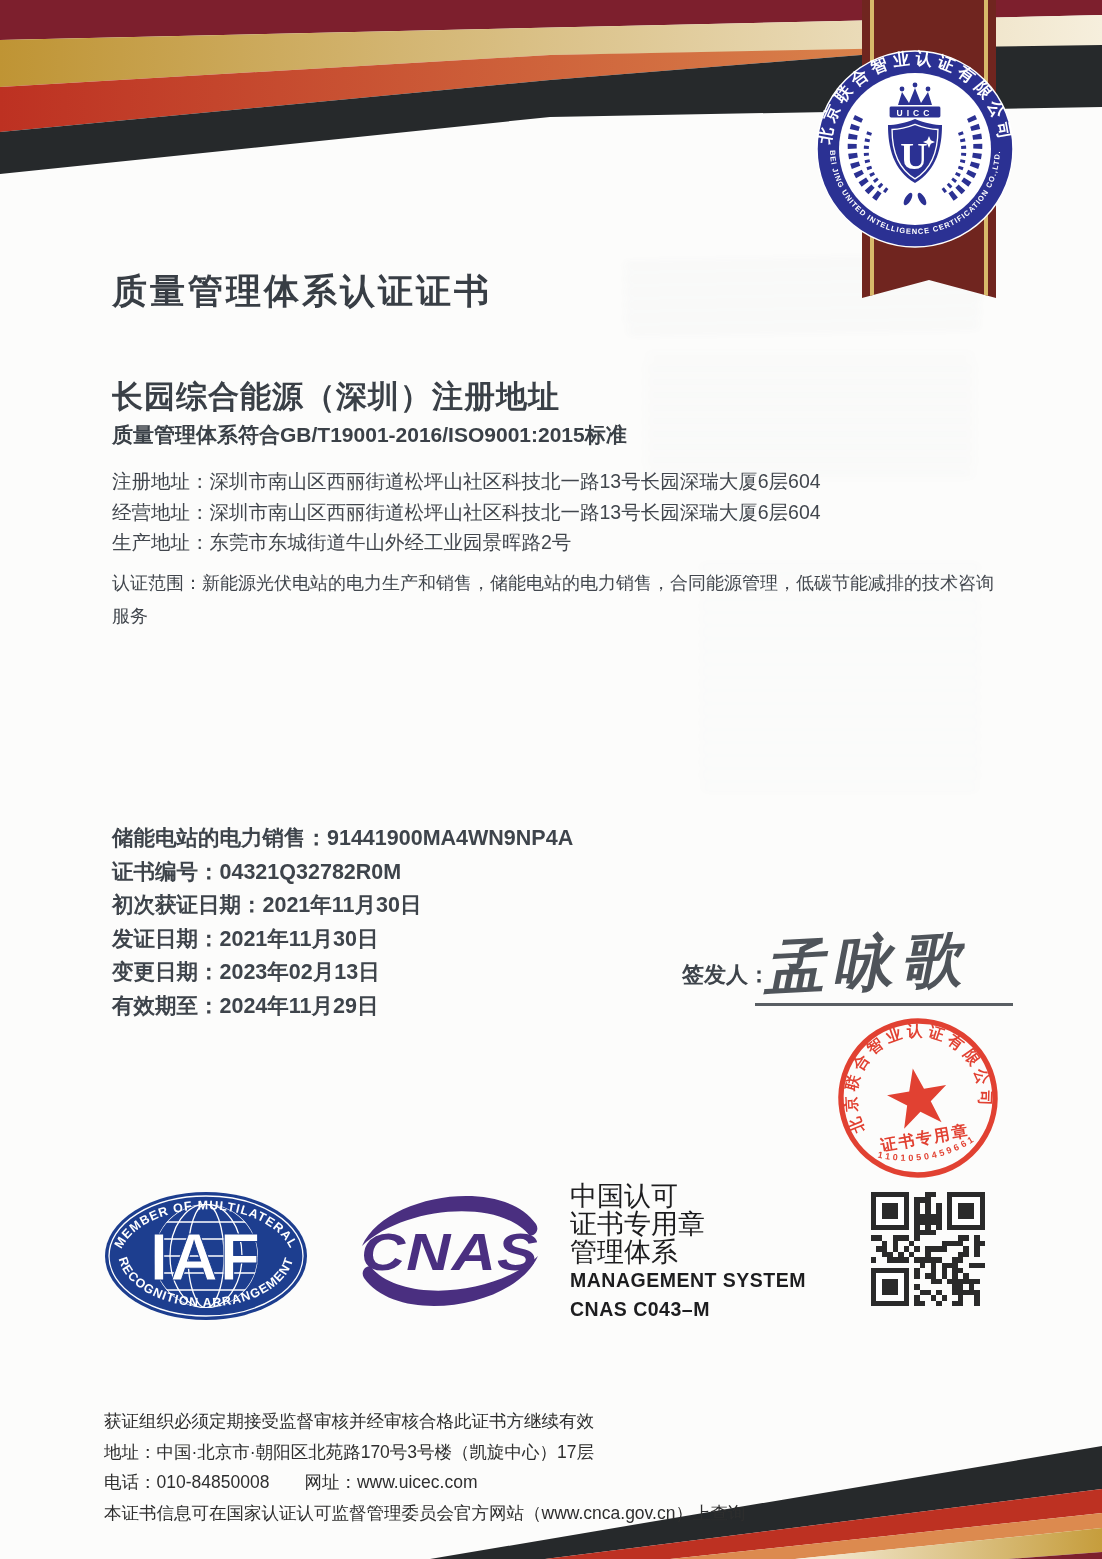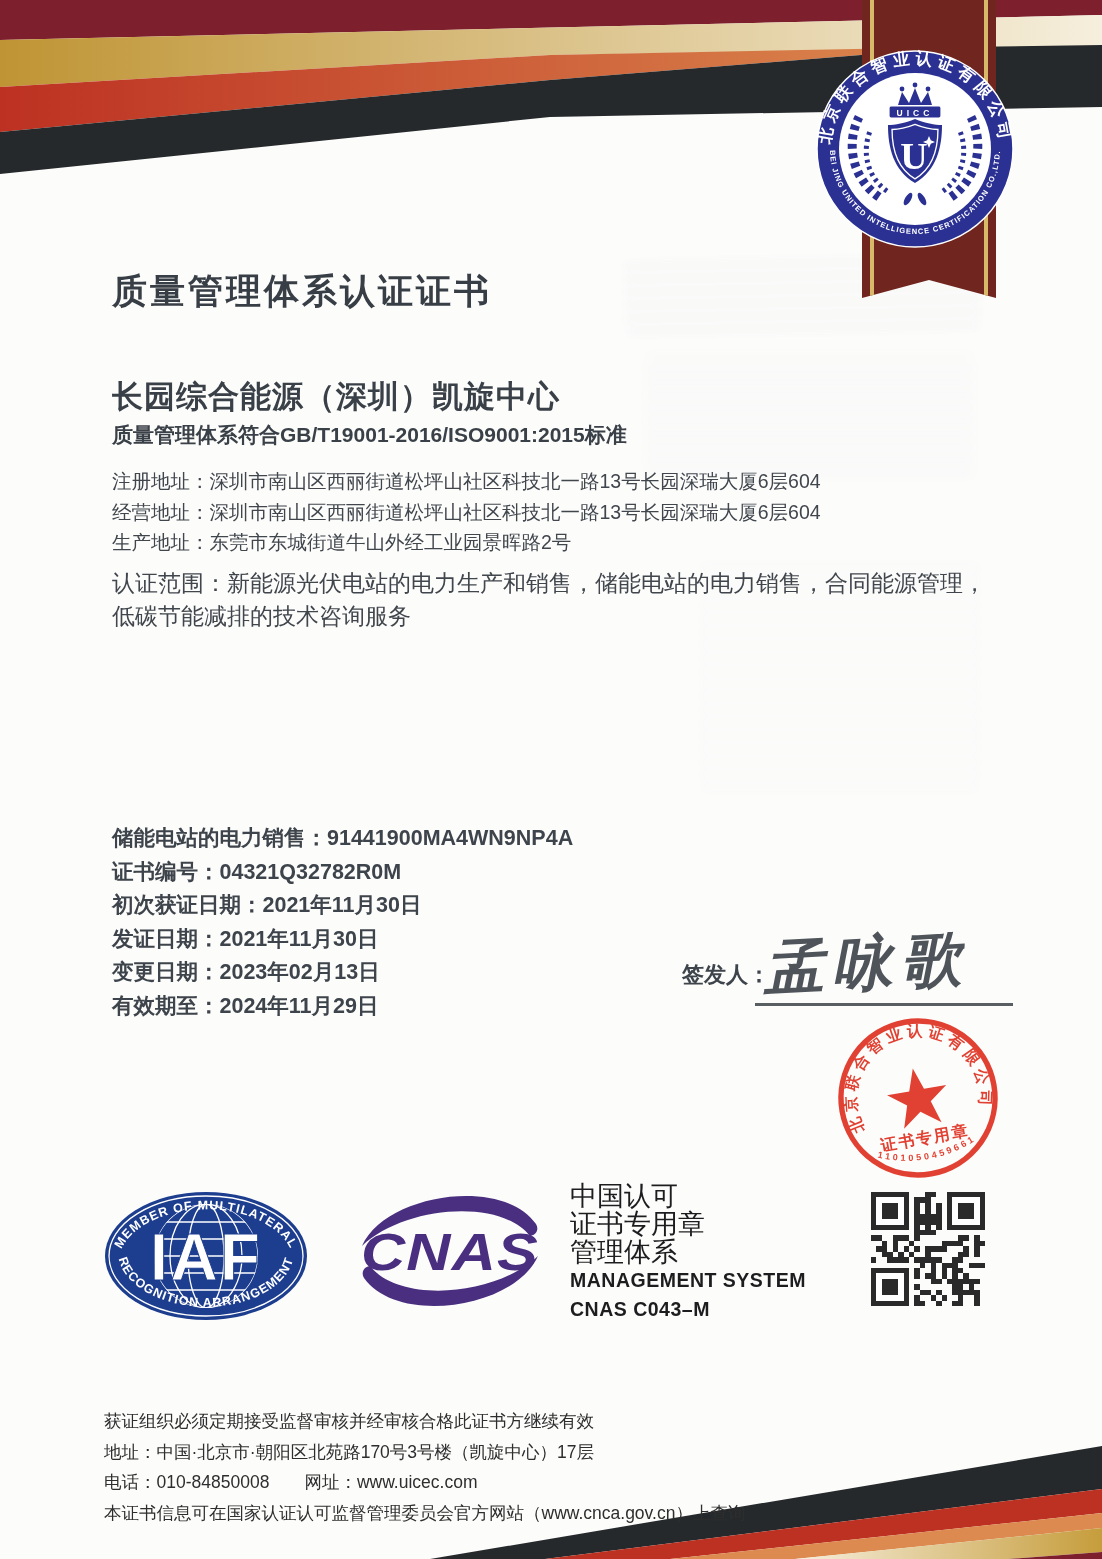--- a/index.html
+++ b/index.html
@@ -126,7 +126,7 @@
 
   <div class="abs title">质量管理体系认证证书</div>
 
-  <div class="abs company">长园综合能源（深圳）凯旋中心</div>
+  <div class="abs company">长园综合能源（深圳）注册地址</div>
   <div class="abs standard">质量管理体系符合GB/T19001-2016/ISO9001:2015标准</div>
 
   <div class="abs addresses">

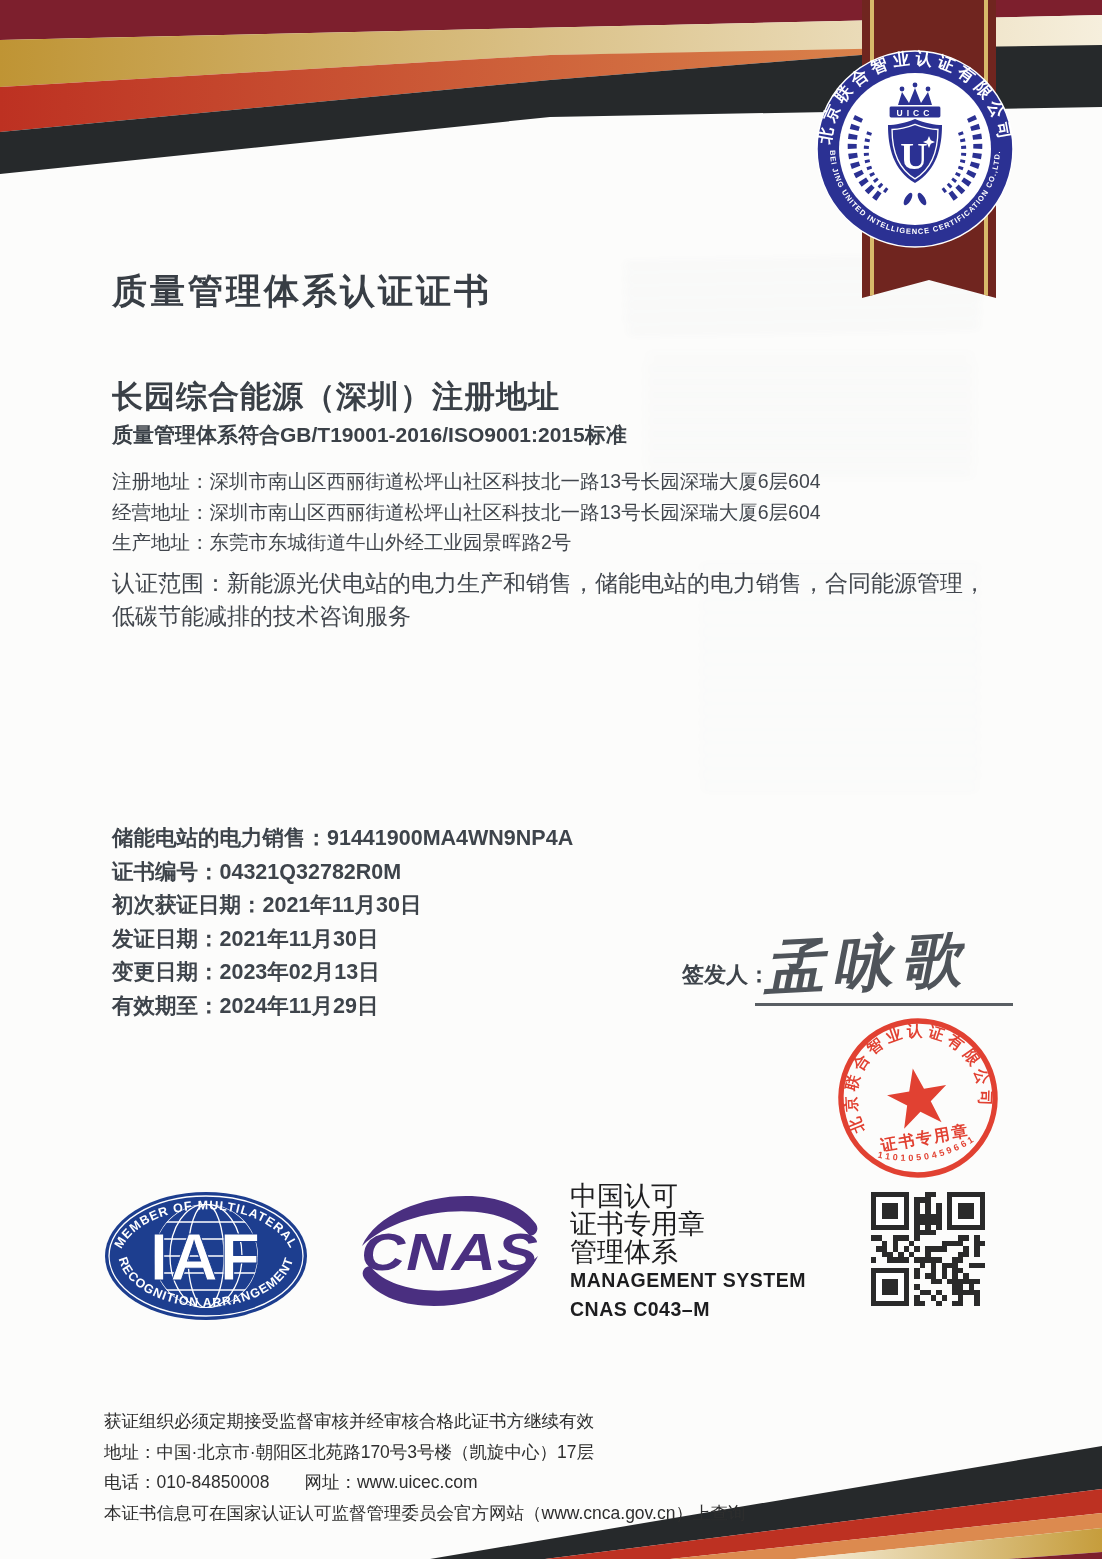--- a/index.html
+++ b/index.html
@@ -24,7 +24,7 @@
   .company{left:112px;top:376px;font-size:31px;font-weight:700;letter-spacing:1px;color:#3a4047;z-index:4;}
   .standard{left:112px;top:421px;font-size:21px;font-weight:700;color:#3a4047;z-index:4;}
   .addresses{left:112px;top:466px;font-size:19.5px;font-weight:500;line-height:30.5px;color:#41464d;z-index:4;}
-  .scope{left:112px;top:567px;width:888px;font-size:23px;font-weight:500;line-height:33px;color:#41464d;z-index:4;}
+  .scope{left:112px;top:567px;width:888px;font-size:18px;font-weight:500;line-height:33px;color:#41464d;z-index:4;}
   .details{left:112px;top:822px;font-size:21.5px;font-weight:600;line-height:33.5px;color:#3e444b;z-index:4;}
   .issuer-label{left:682px;top:960px;font-size:22px;font-weight:600;color:#3e444b;z-index:4;}
   .signature{left:763px;top:924px;font-size:60px;font-weight:700;font-style:italic;

